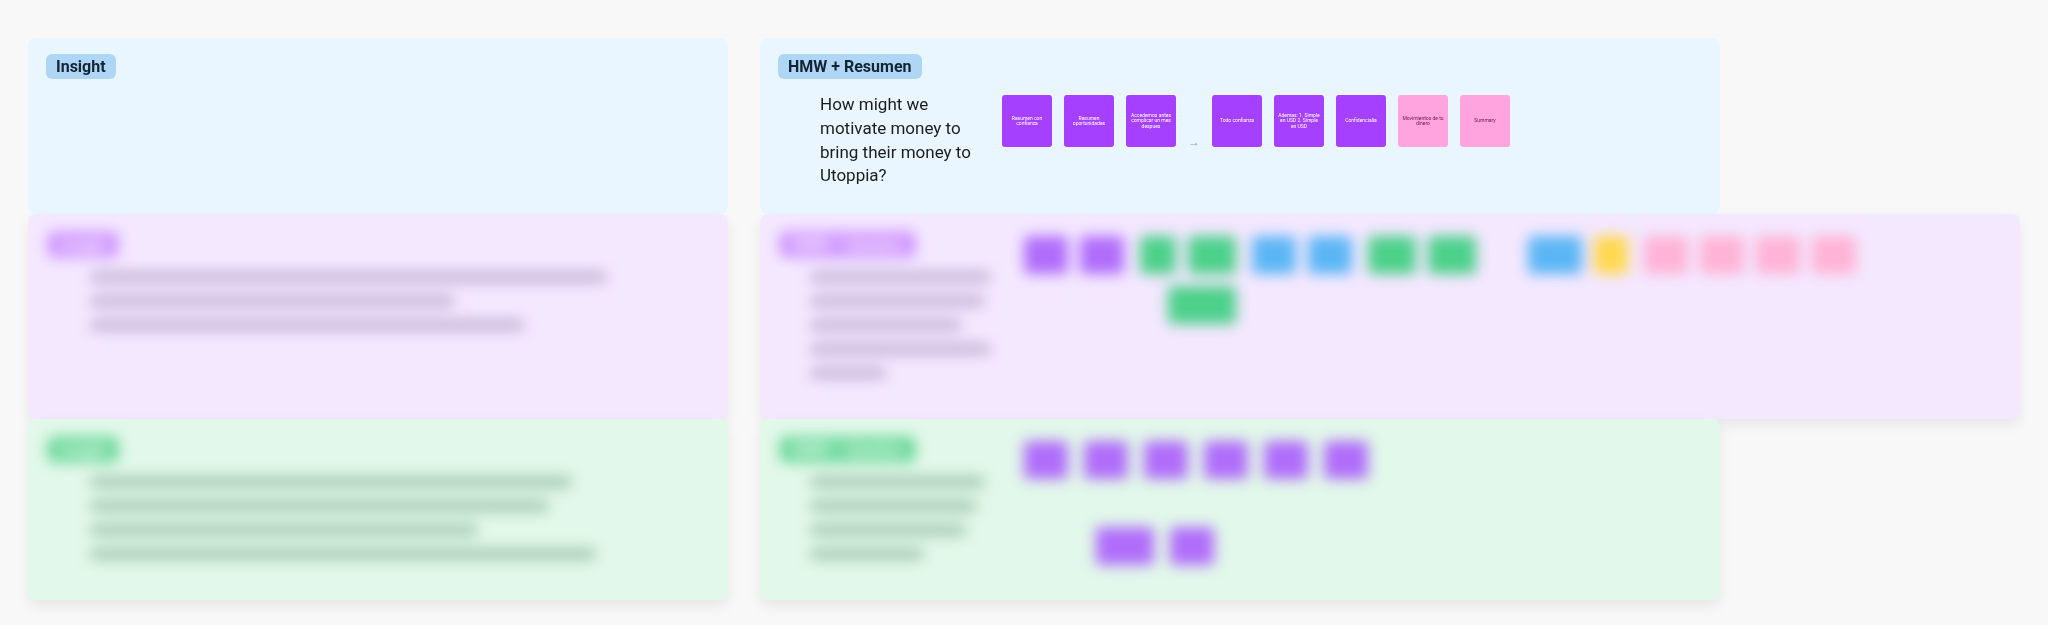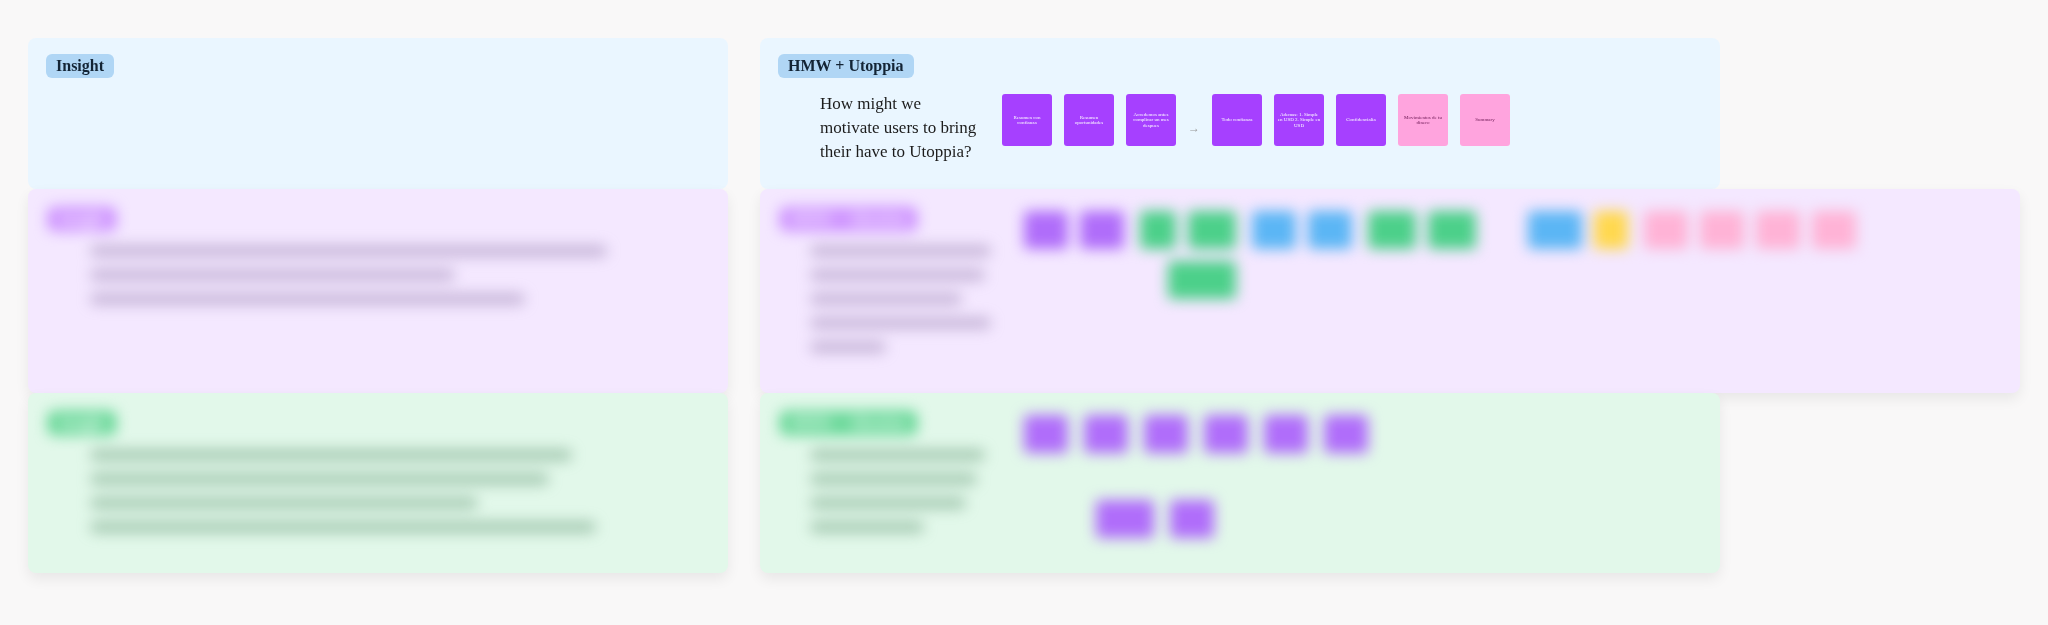--- a/index.html
+++ b/index.html
@@ -13,7 +13,6 @@
   display: grid;
   grid-template-columns: 700px 1fr;
   column-gap: 32px;
-  font-family: Liberation Serif, serif;
 }
 
 .card {

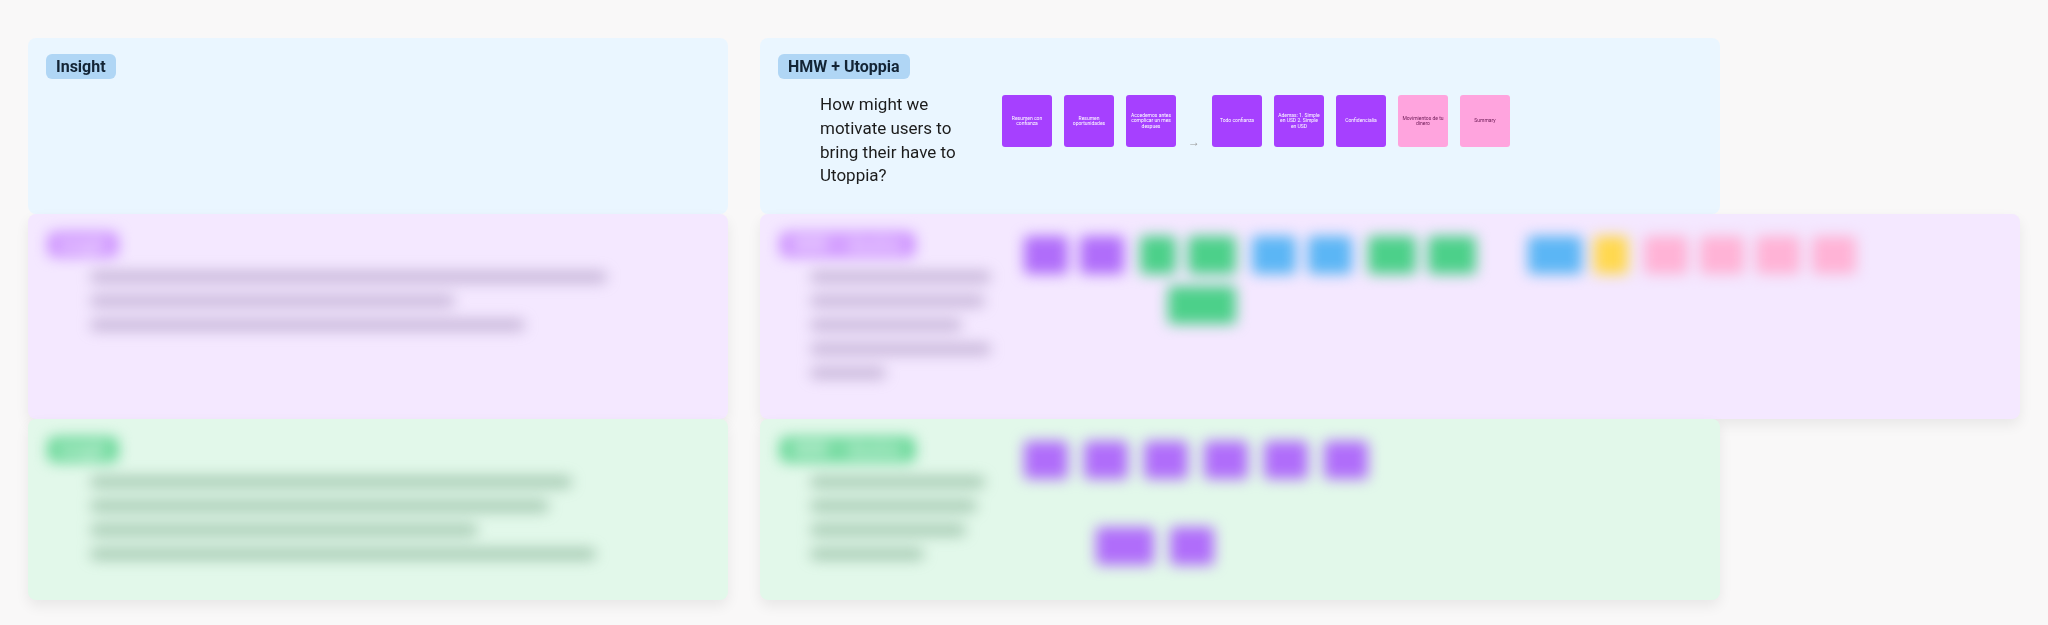--- a/index.html
+++ b/index.html
@@ -112,7 +112,7 @@
   </div>
 
   <div class="card hmw">
-    <span class="tag hmw">HMW + Utoppia</span>
+    <span class="tag hmw">HMW + Resumen</span>
     <div class="hmw-inner">
       <div class="hmw-inner-col1">
         <p class="hmw-question">How might we motivate users to bring their have to Utoppia?</p>

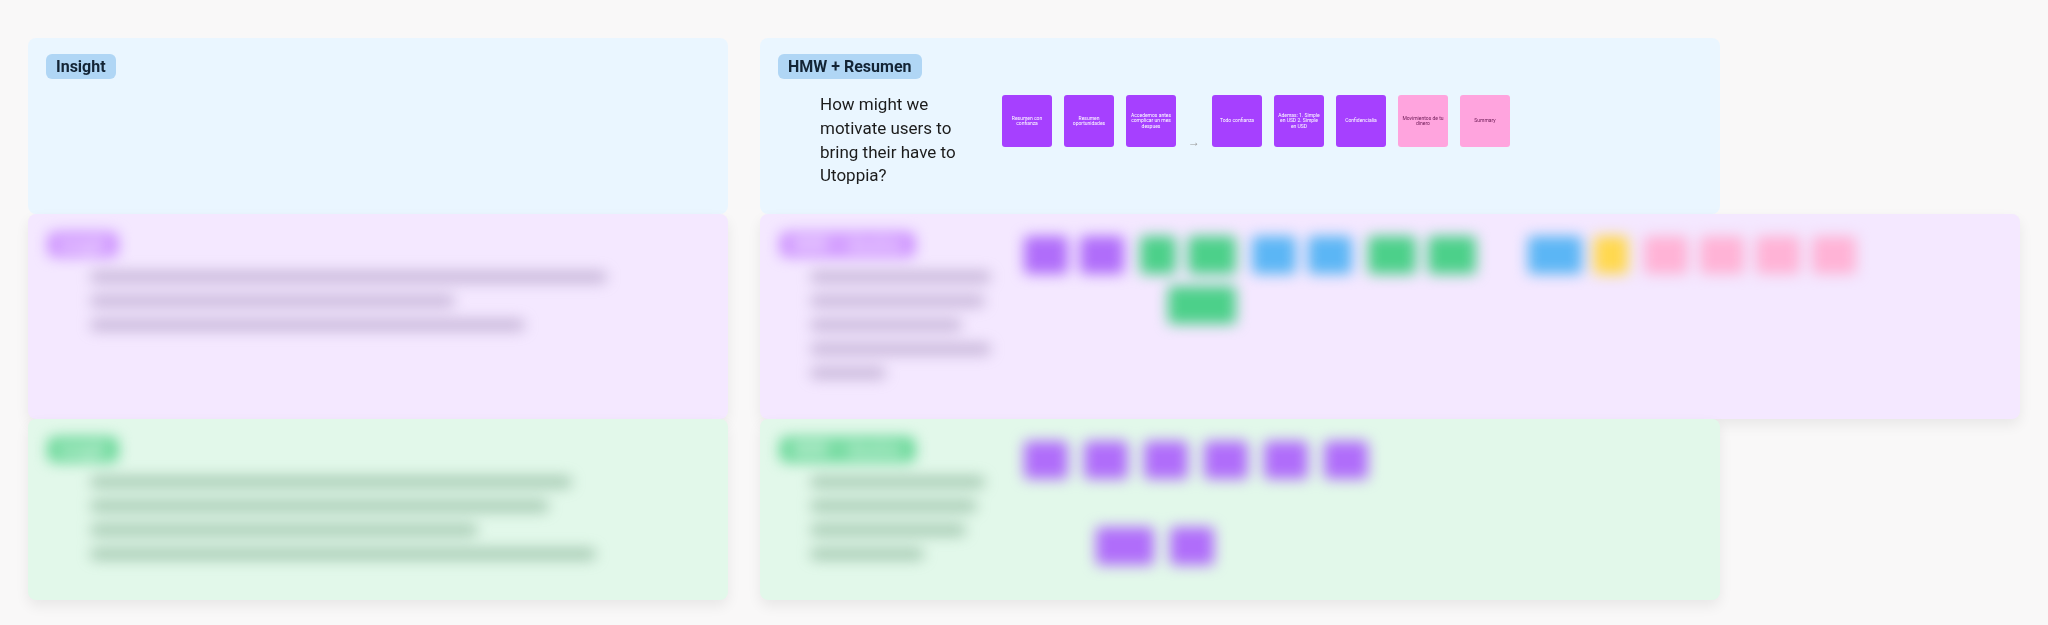--- a/index.html
+++ b/index.html
@@ -115,7 +115,7 @@
     <span class="tag hmw">HMW + Resumen</span>
     <div class="hmw-inner">
       <div class="hmw-inner-col1">
-        <p class="hmw-question">How might we motivate users to bring their have to Utoppia?</p>
+        <p class="hmw-question">How might we motivate money to bring their money to Utoppia?</p>
       </div>
       <div class="sticky-row" id="sticky-row-1">
           <div class="sticky purple">Resumen con confianza</div>

